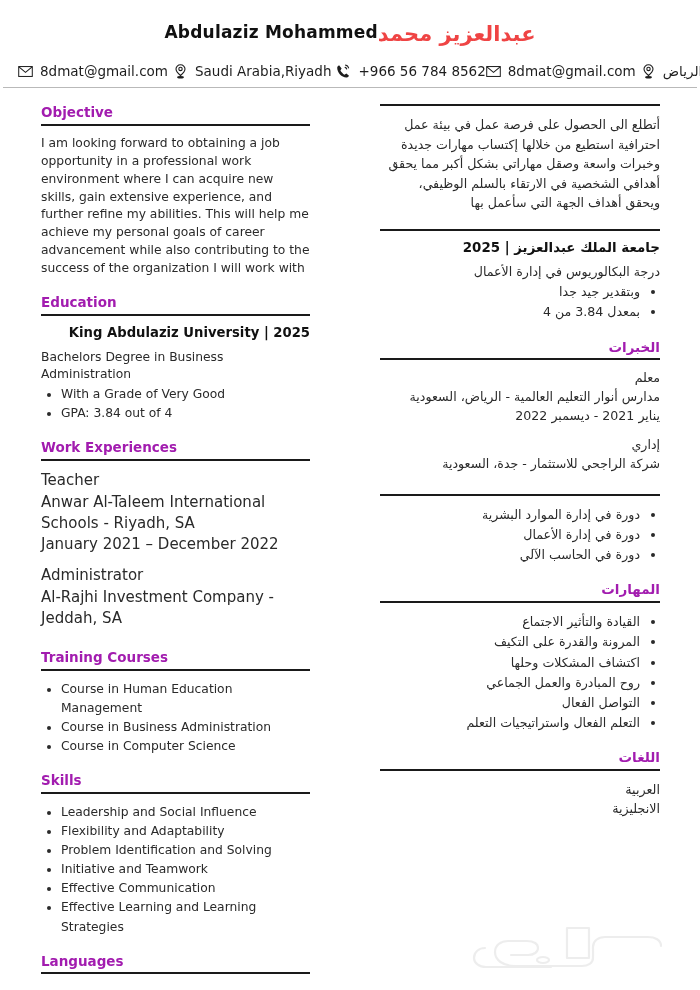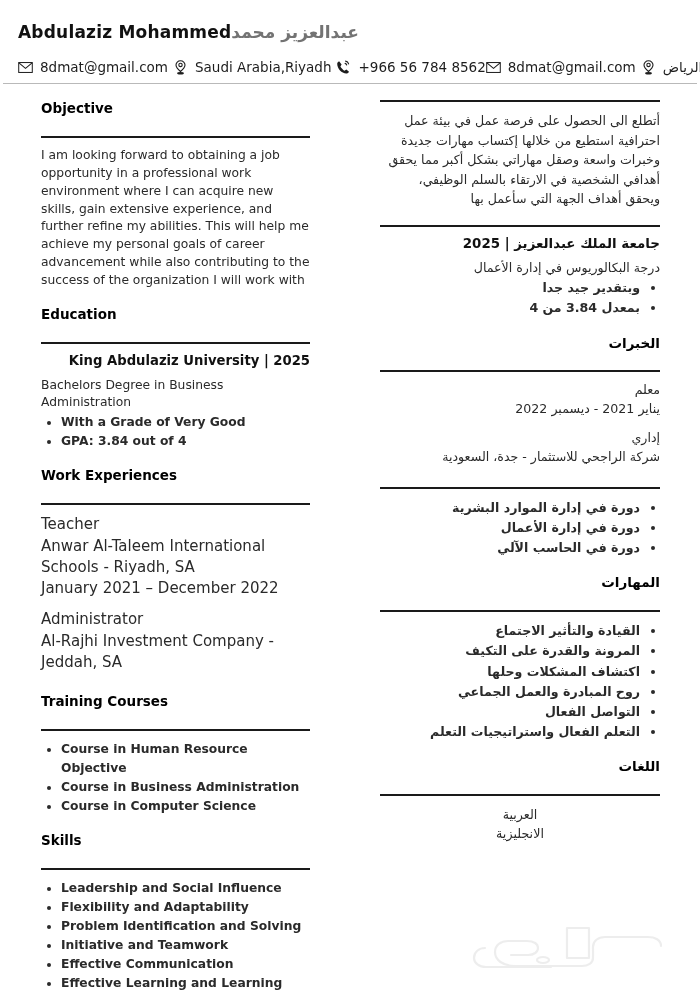--- a/index.html
+++ b/index.html
@@ -26,7 +26,7 @@
   }
   .header-names {
     display: flex;
-    justify-content: flex-start;
+    justify-content: center;
     align-items: flex-start;
   }
   .name-en {

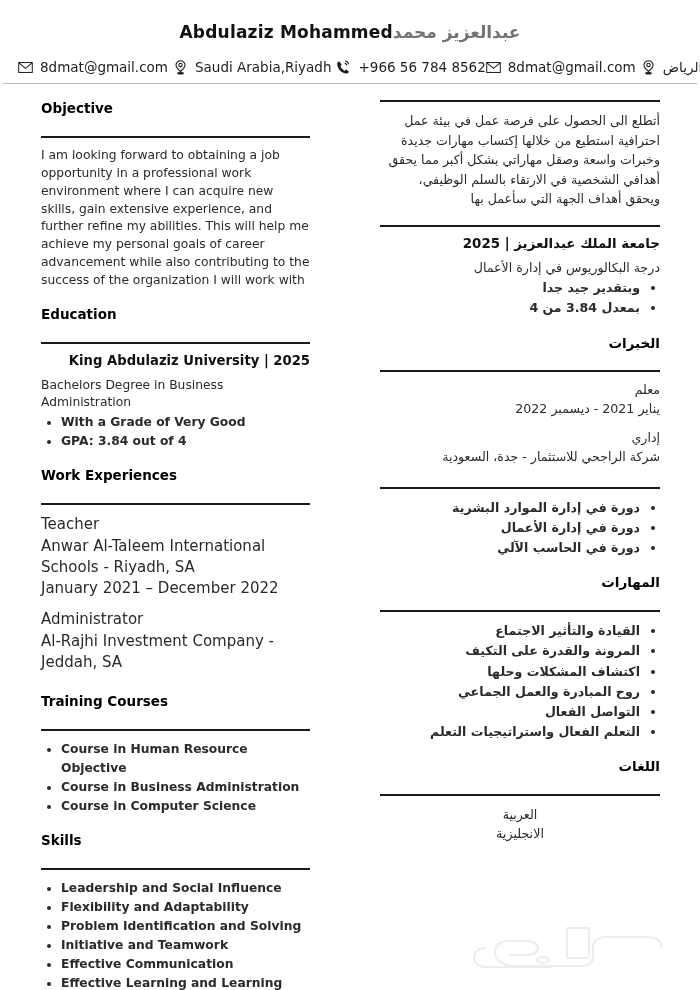--- a/index.html
+++ b/index.html
@@ -36,10 +36,10 @@
     color: #111;
   }
   .name-ar {
-    font-size: 17px;
+    font-size: 21px;
     font-weight: bold;
     direction: rtl;
-    color: #737373;
+    color: #ef4444;
   }
   .header-contacts {
     display: flex;

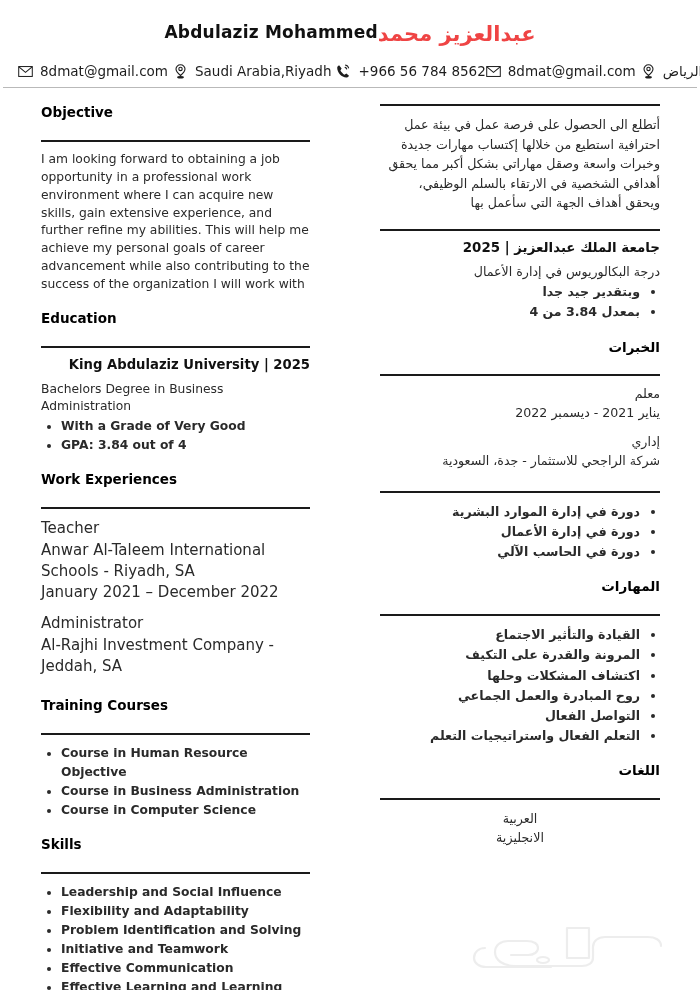--- a/index.html
+++ b/index.html
@@ -109,8 +109,8 @@
   .sec-head {
     font-size: 13.5px;
     font-weight: bold;
-    color: #000000;
-    padding-bottom: 19px;
+    color: #a21caf;
+    padding-bottom: 3px;
     line-height: 1.25;
   }
   .sec-rule {

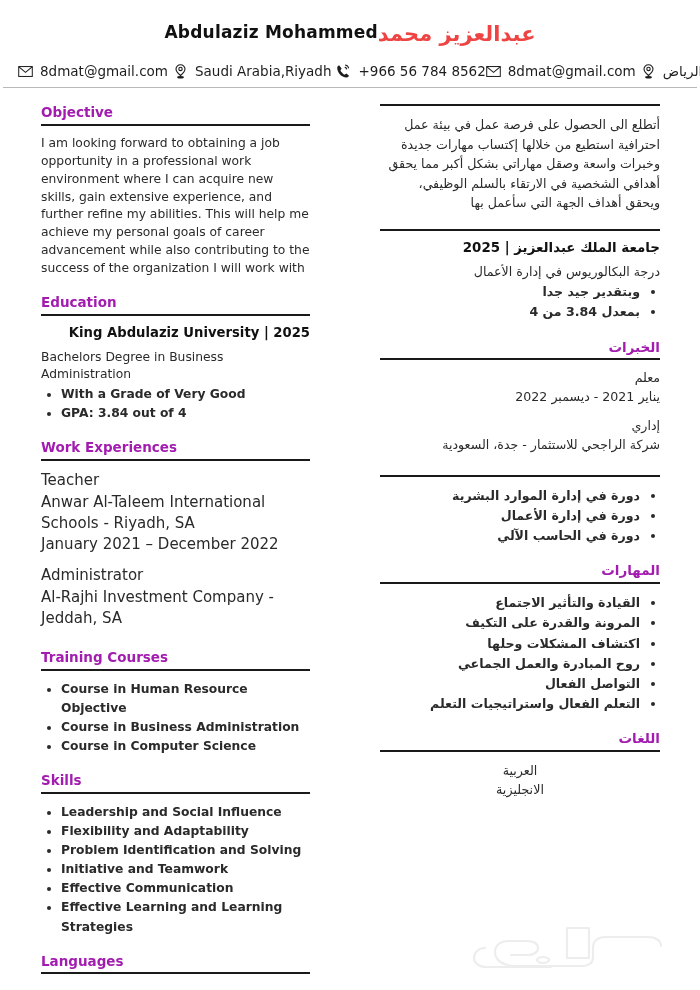--- a/index.html
+++ b/index.html
@@ -145,7 +145,6 @@
     margin: 1px 0 0 0;
     padding-inline-start: 20px;
     list-style: disc;
-    font-weight: bold;
   }
   ul.bullets li {
     font-size: 12.3px;

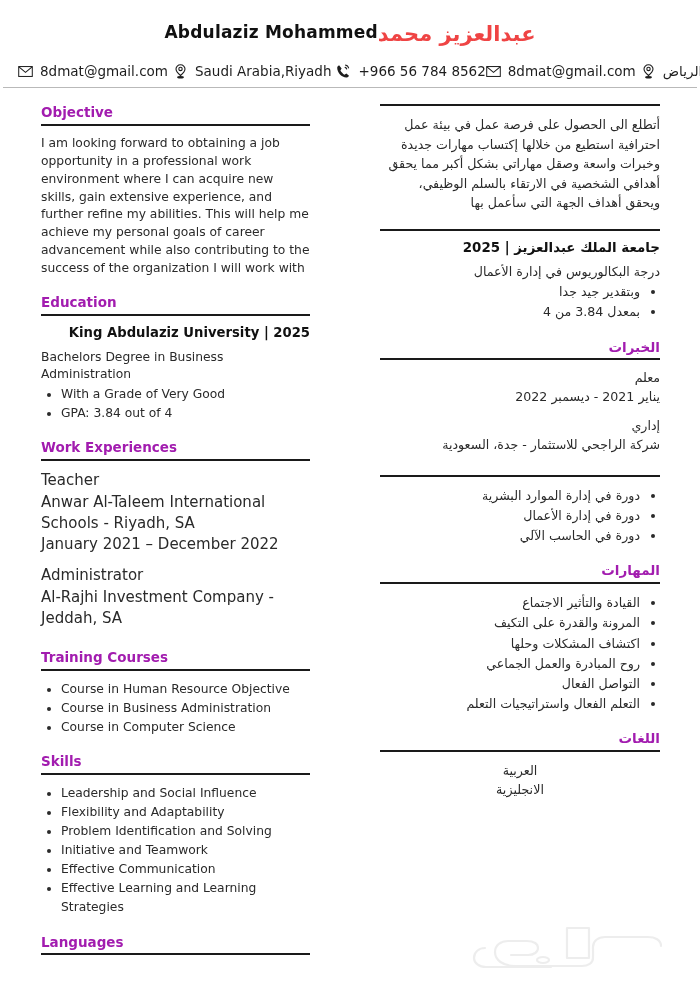--- a/index.html
+++ b/index.html
@@ -374,6 +374,7 @@
 
       <div class="job">
         <div>معلم</div>
+        <div>مدارس أنوار التعليم العالمية - الرياض، السعودية</div>
         <div>يناير 2021 - ديسمبر 2022</div>
       </div>
 

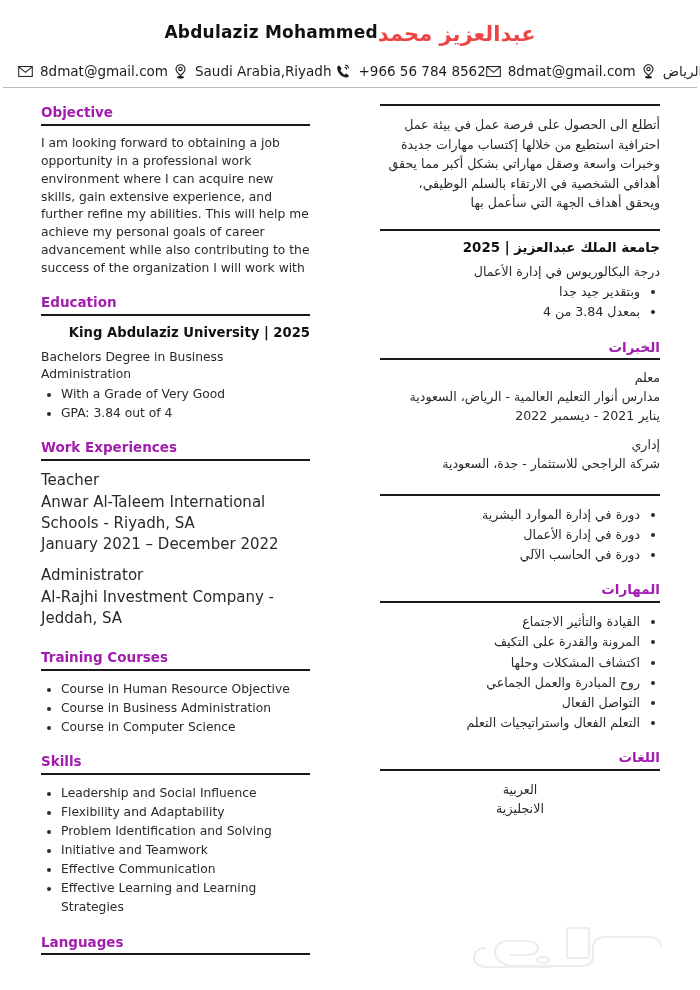--- a/index.html
+++ b/index.html
@@ -316,7 +316,7 @@
       <div class="sec-head">Training Courses</div>
       <div class="sec-rule"></div>
       <ul class="bullets">
-        <li>Course in Human Resource Objective</li>
+        <li>Course in Human Education Management</li>
         <li>Course in Business Administration</li>
         <li>Course in Computer Science</li>
       </ul>

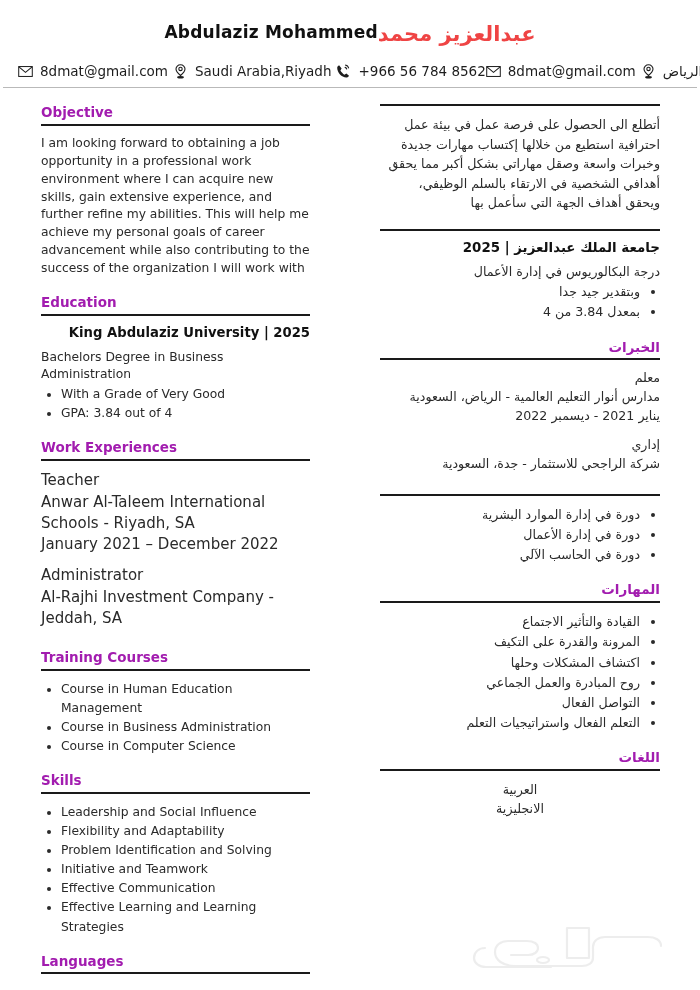--- a/index.html
+++ b/index.html
@@ -167,7 +167,7 @@
     line-height: 1.5;
     color: #2a2a2a;
   }
-  .col.ar .lang-line { font-size: 12.7px; text-align: center; }
+  .col.ar .lang-line { font-size: 12.7px; }
   .sp-10 { height: 10px; }
   .sp-14 { height: 14px; }
 

